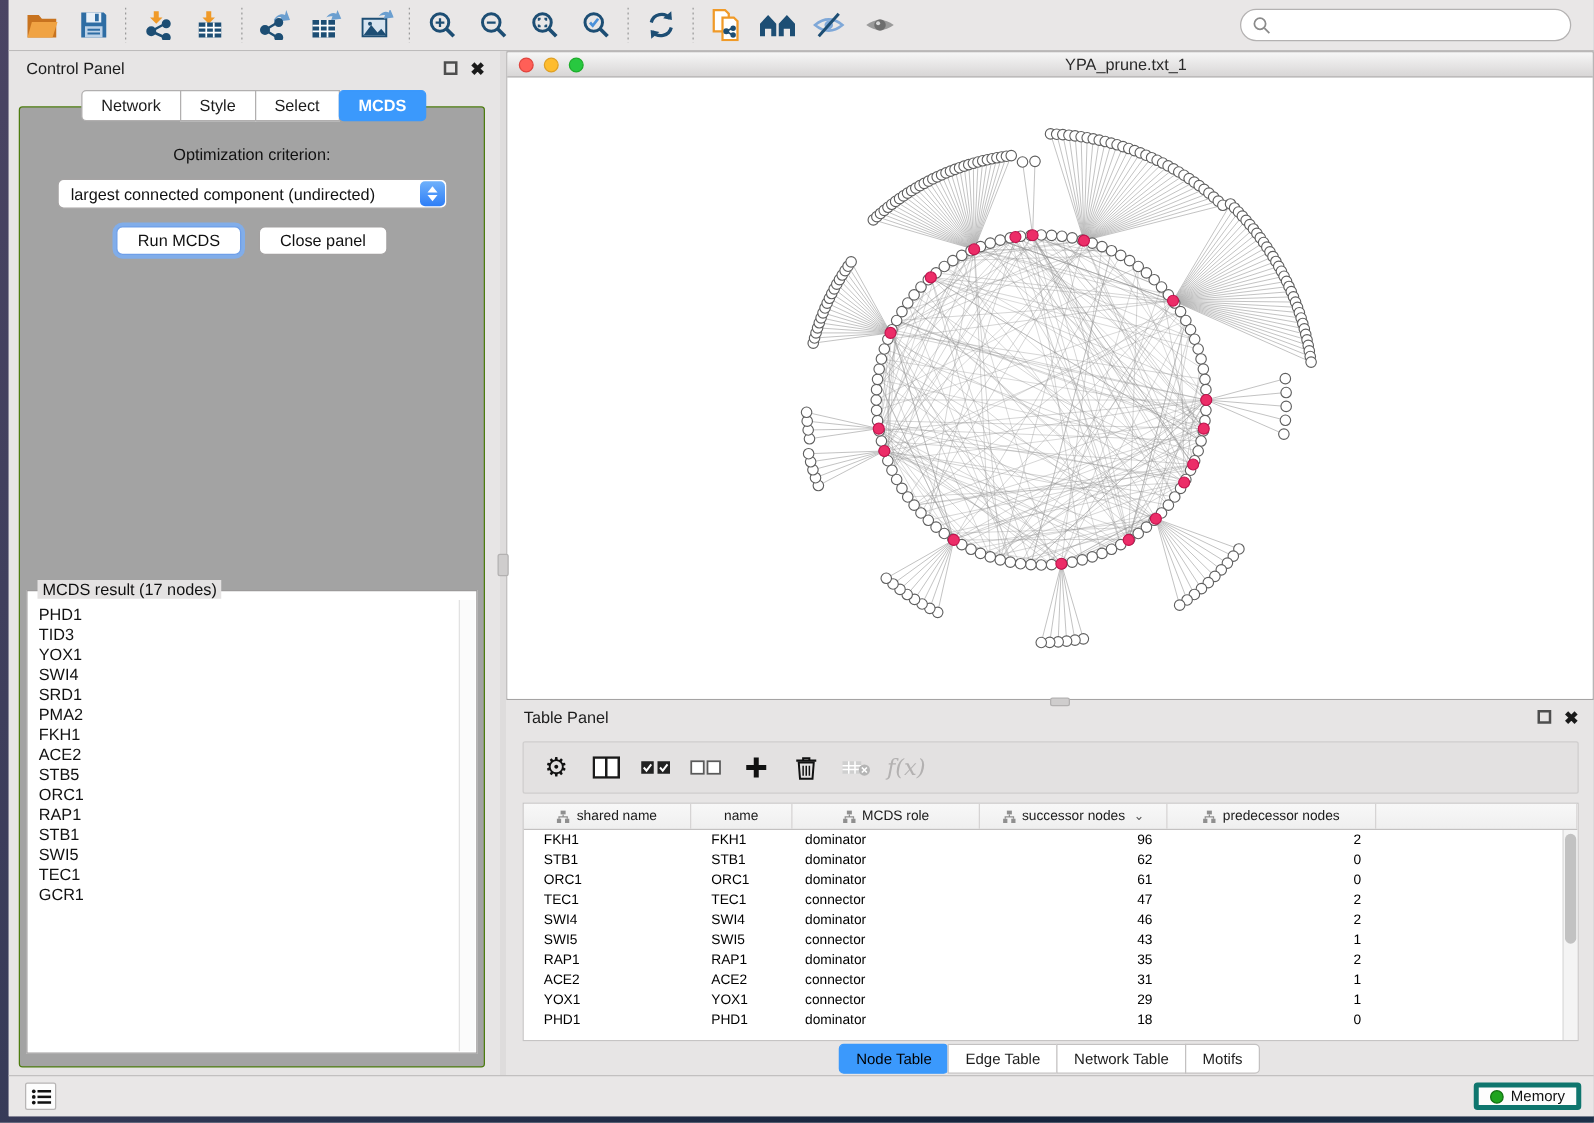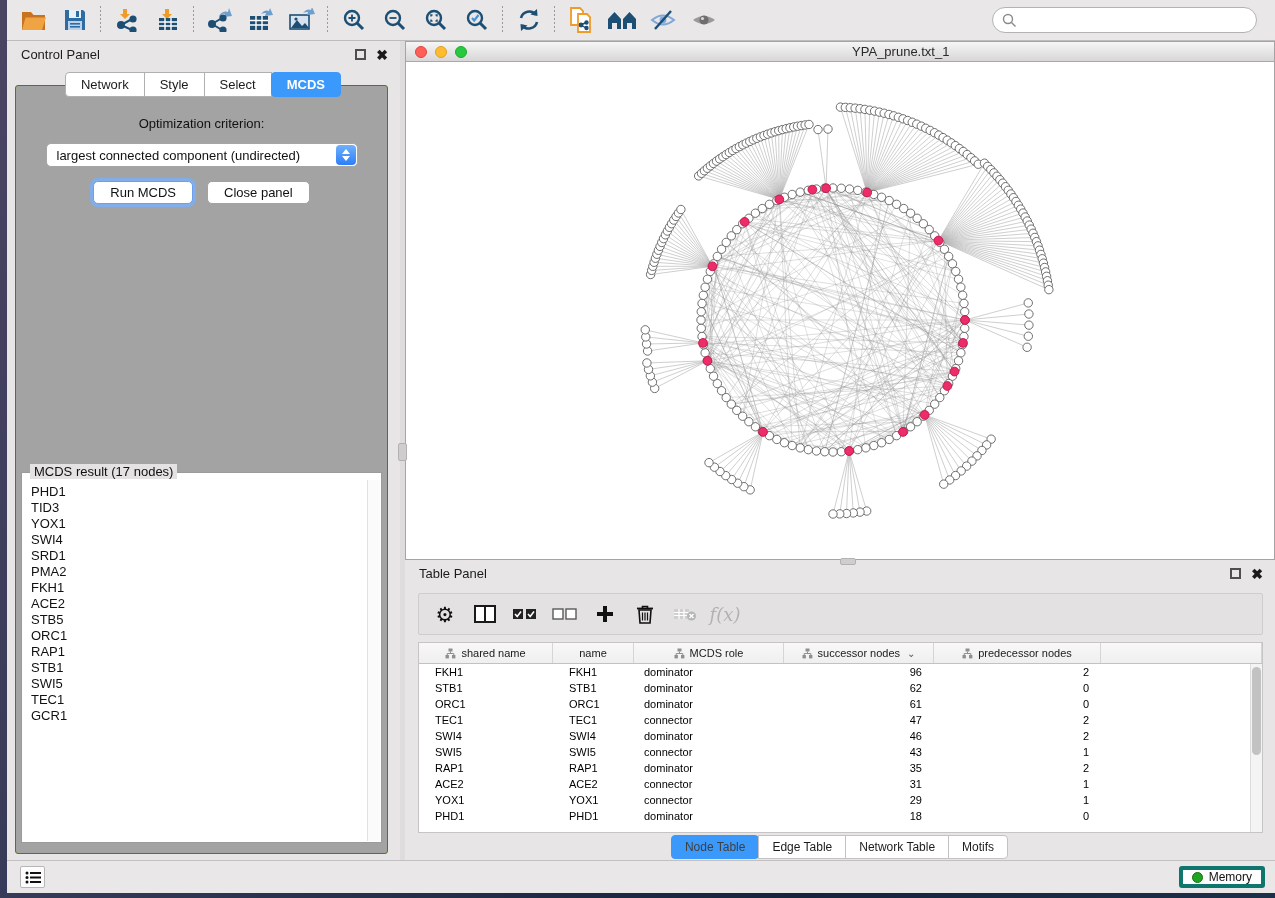--- a/index.html
+++ b/index.html
@@ -125,7 +125,7 @@
     margin-left:-1px; color:#1c1c1c; cursor:pointer; }
   .ttab:first-child { border-radius:4px 0 0 4px; }
   .ttab:last-child { border-radius:0 4px 4px 0; }
-  .ttab.sel { background:#3b99fc; border-color:#3b99fc; color:#404040; border-radius:4px; }
+  .ttab.sel { background:#3b99fc; border-color:#3b99fc; color:#000000; border-radius:4px; }
 
   
   .statusbar { height:33px; flex:none; background:#e9e7e7; border-top:1px solid #c2c0c0;

